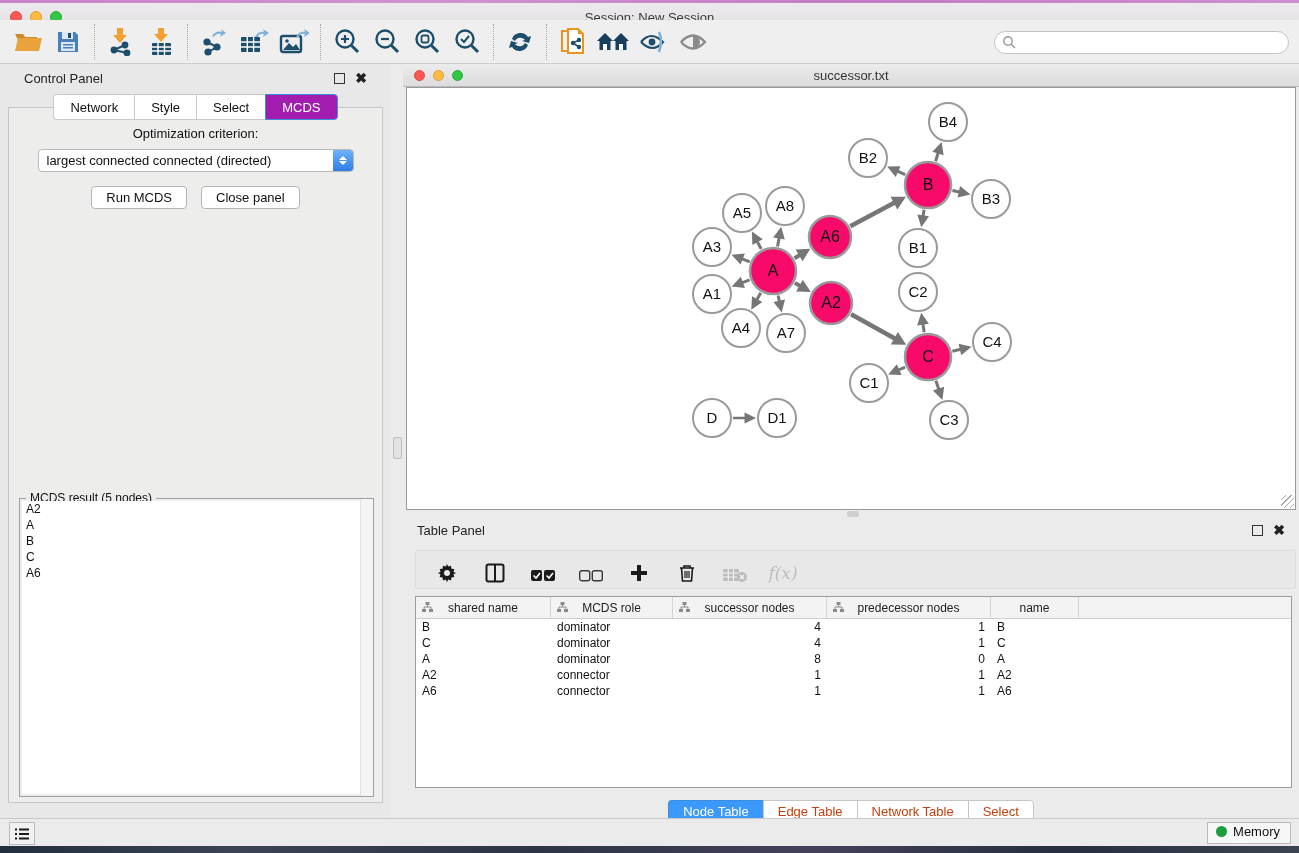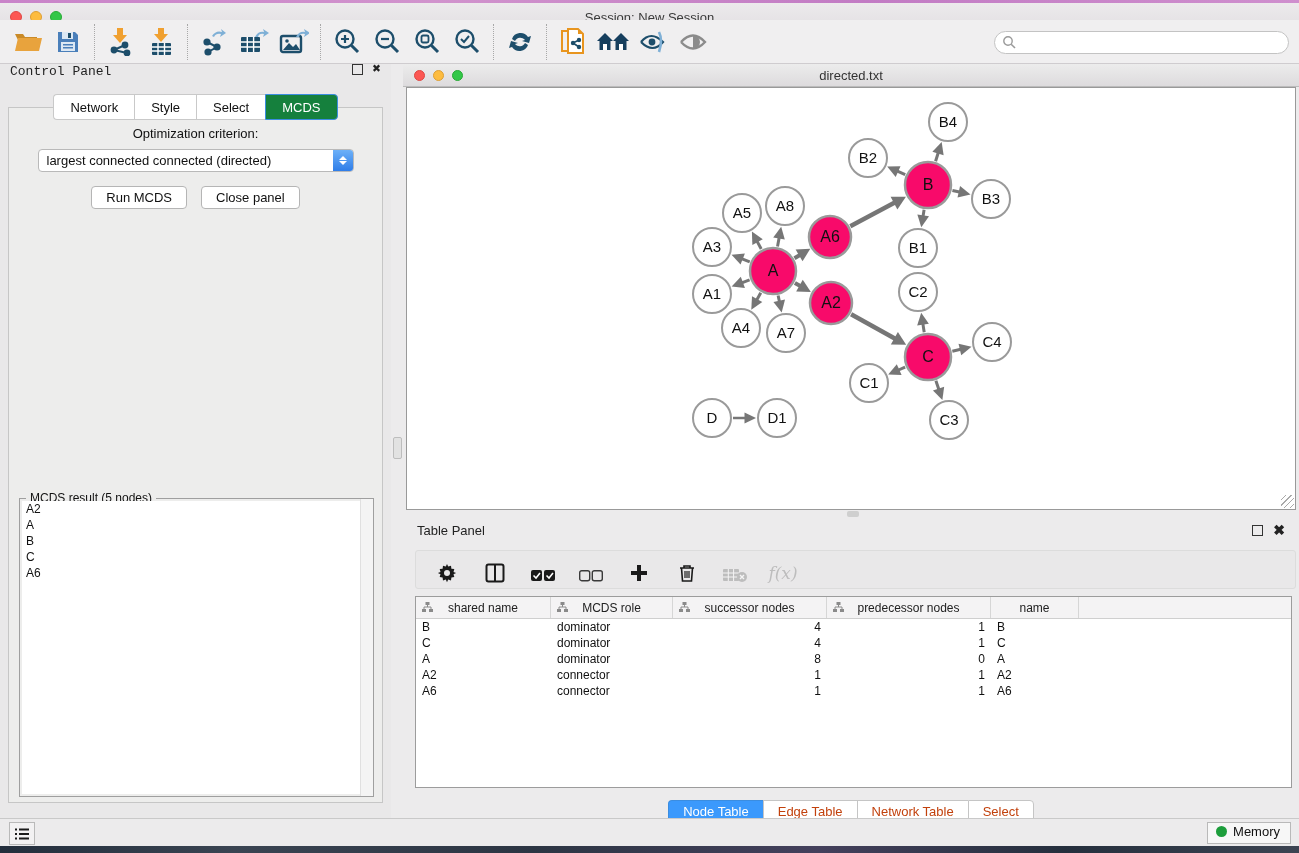--- a/index.html
+++ b/index.html
@@ -31,7 +31,7 @@
 
   
   .control-panel { position:absolute; left:0; top:64px; width:391px; height:754px; background:#e9e8e9; }
-  .panel-head { height:28px; display:flex; align-items:flex-start; padding:0 10px;font-family:Liberation Mono, monospace; }
+  .panel-head { height:28px; display:flex; align-items:center; padding:0 24px; }
   .panel-head .ph-title { font-size:13px; color:#222; flex:1; }
   .ph-icons { display:flex; gap:10px; align-items:center; }
   .float-box { width:11px; height:11px; border:1.5px solid #333; display:inline-block; cursor:pointer; }

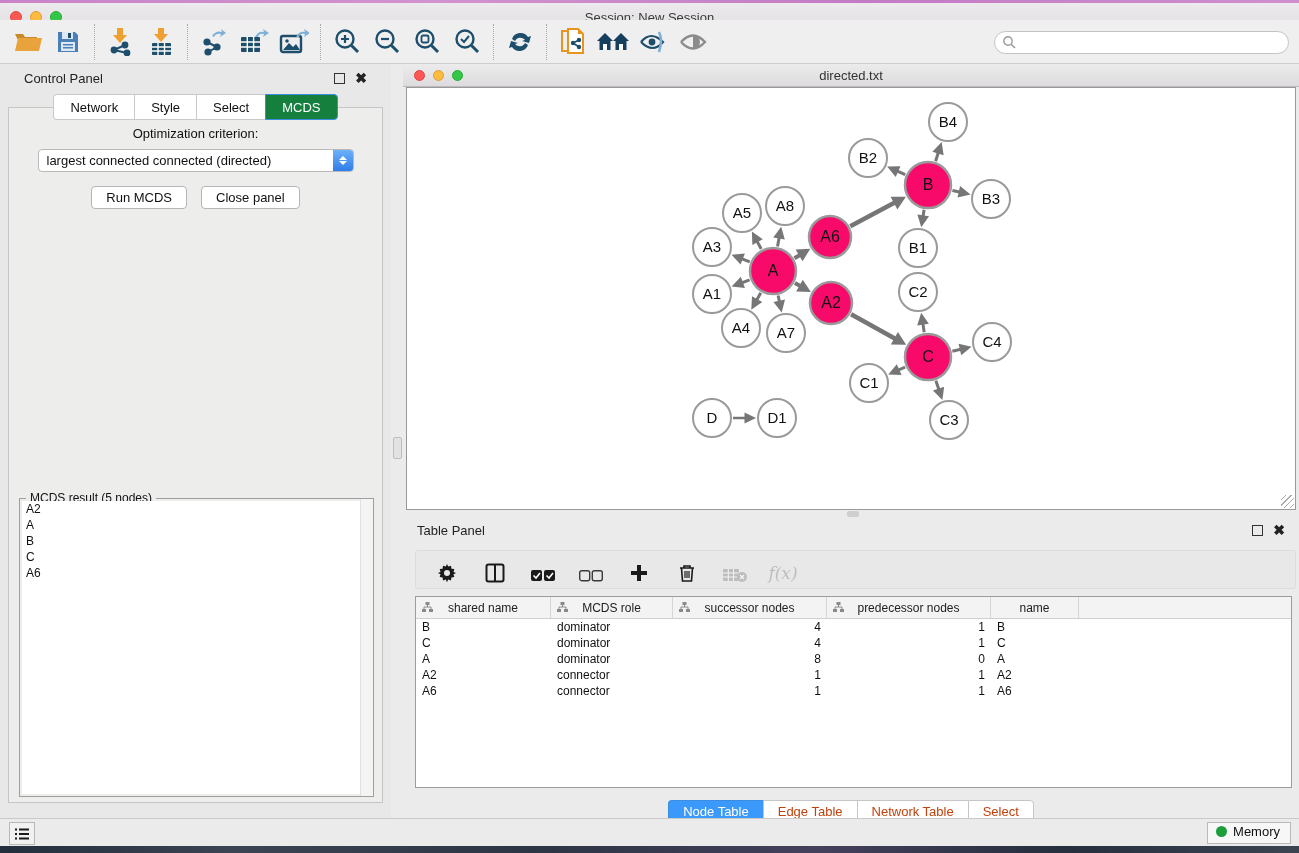--- a/index.html
+++ b/index.html
@@ -364,7 +364,7 @@
 
     <div class="net-window">
       <div class="net-titlebar">
-        <div class="net-title">directed.txt</div>
+        <div class="net-title">successor.txt</div>
         <div class="traffic">
           <div class="light red"></div>
           <div class="light yellow"></div>

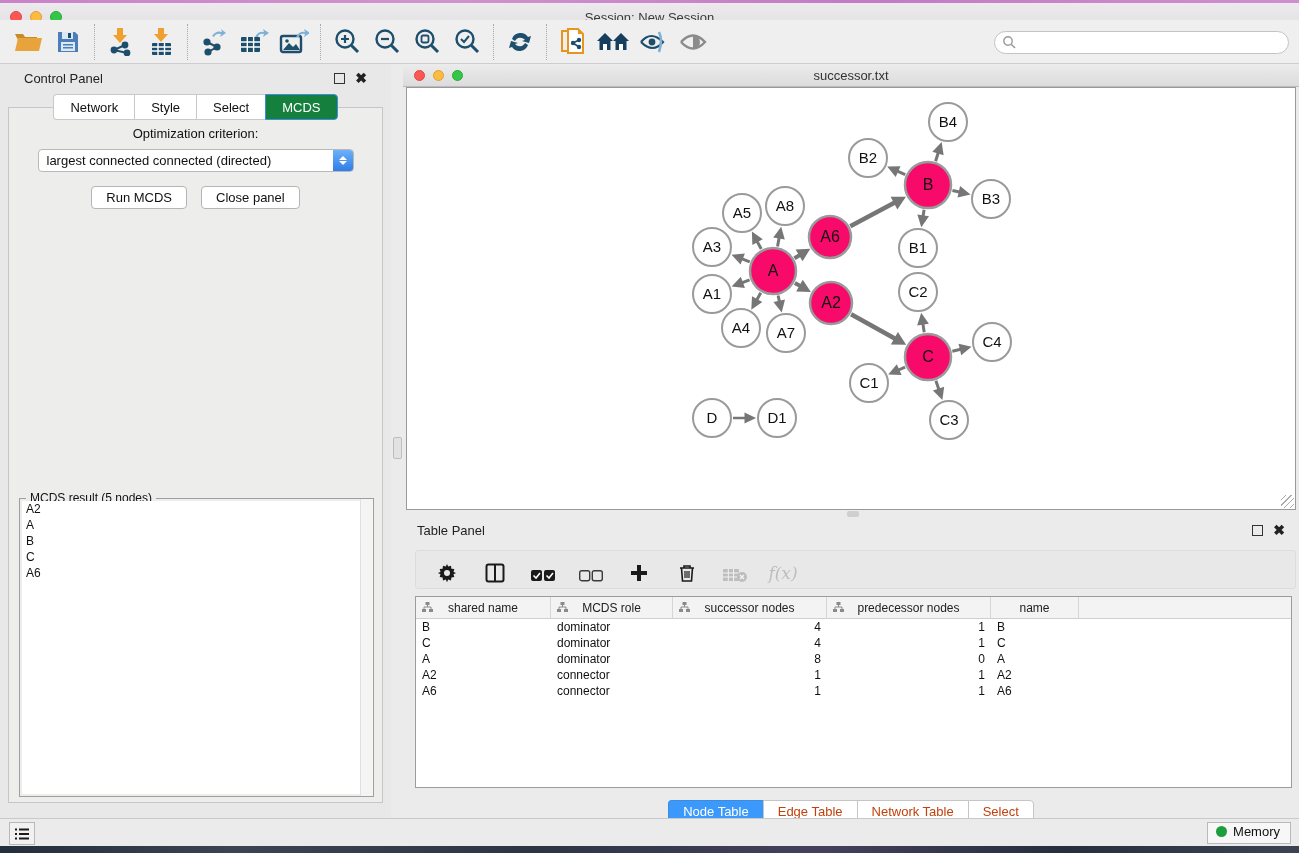--- a/index.html
+++ b/index.html
@@ -42,7 +42,7 @@
     font-size:13px; display:flex; align-items:center; cursor:pointer; color:#111; }
   .cp-tab:first-child { border-radius:4px 0 0 4px; }
   .cp-tab:last-child { border-right:1px solid #c9c9c9; border-radius:0 4px 4px 0; }
-  .cp-tab.active { background:#15803d; border-color:#3b8de0; color:#fff; }
+  .cp-tab.active { background:#a21caf; border-color:#3b8de0; color:#fff; }
 
   .cp-content { position:absolute; left:8px; right:8px; top:43px; height:696px;
     background:#ededec; border:1px solid #c6c6c6; }

